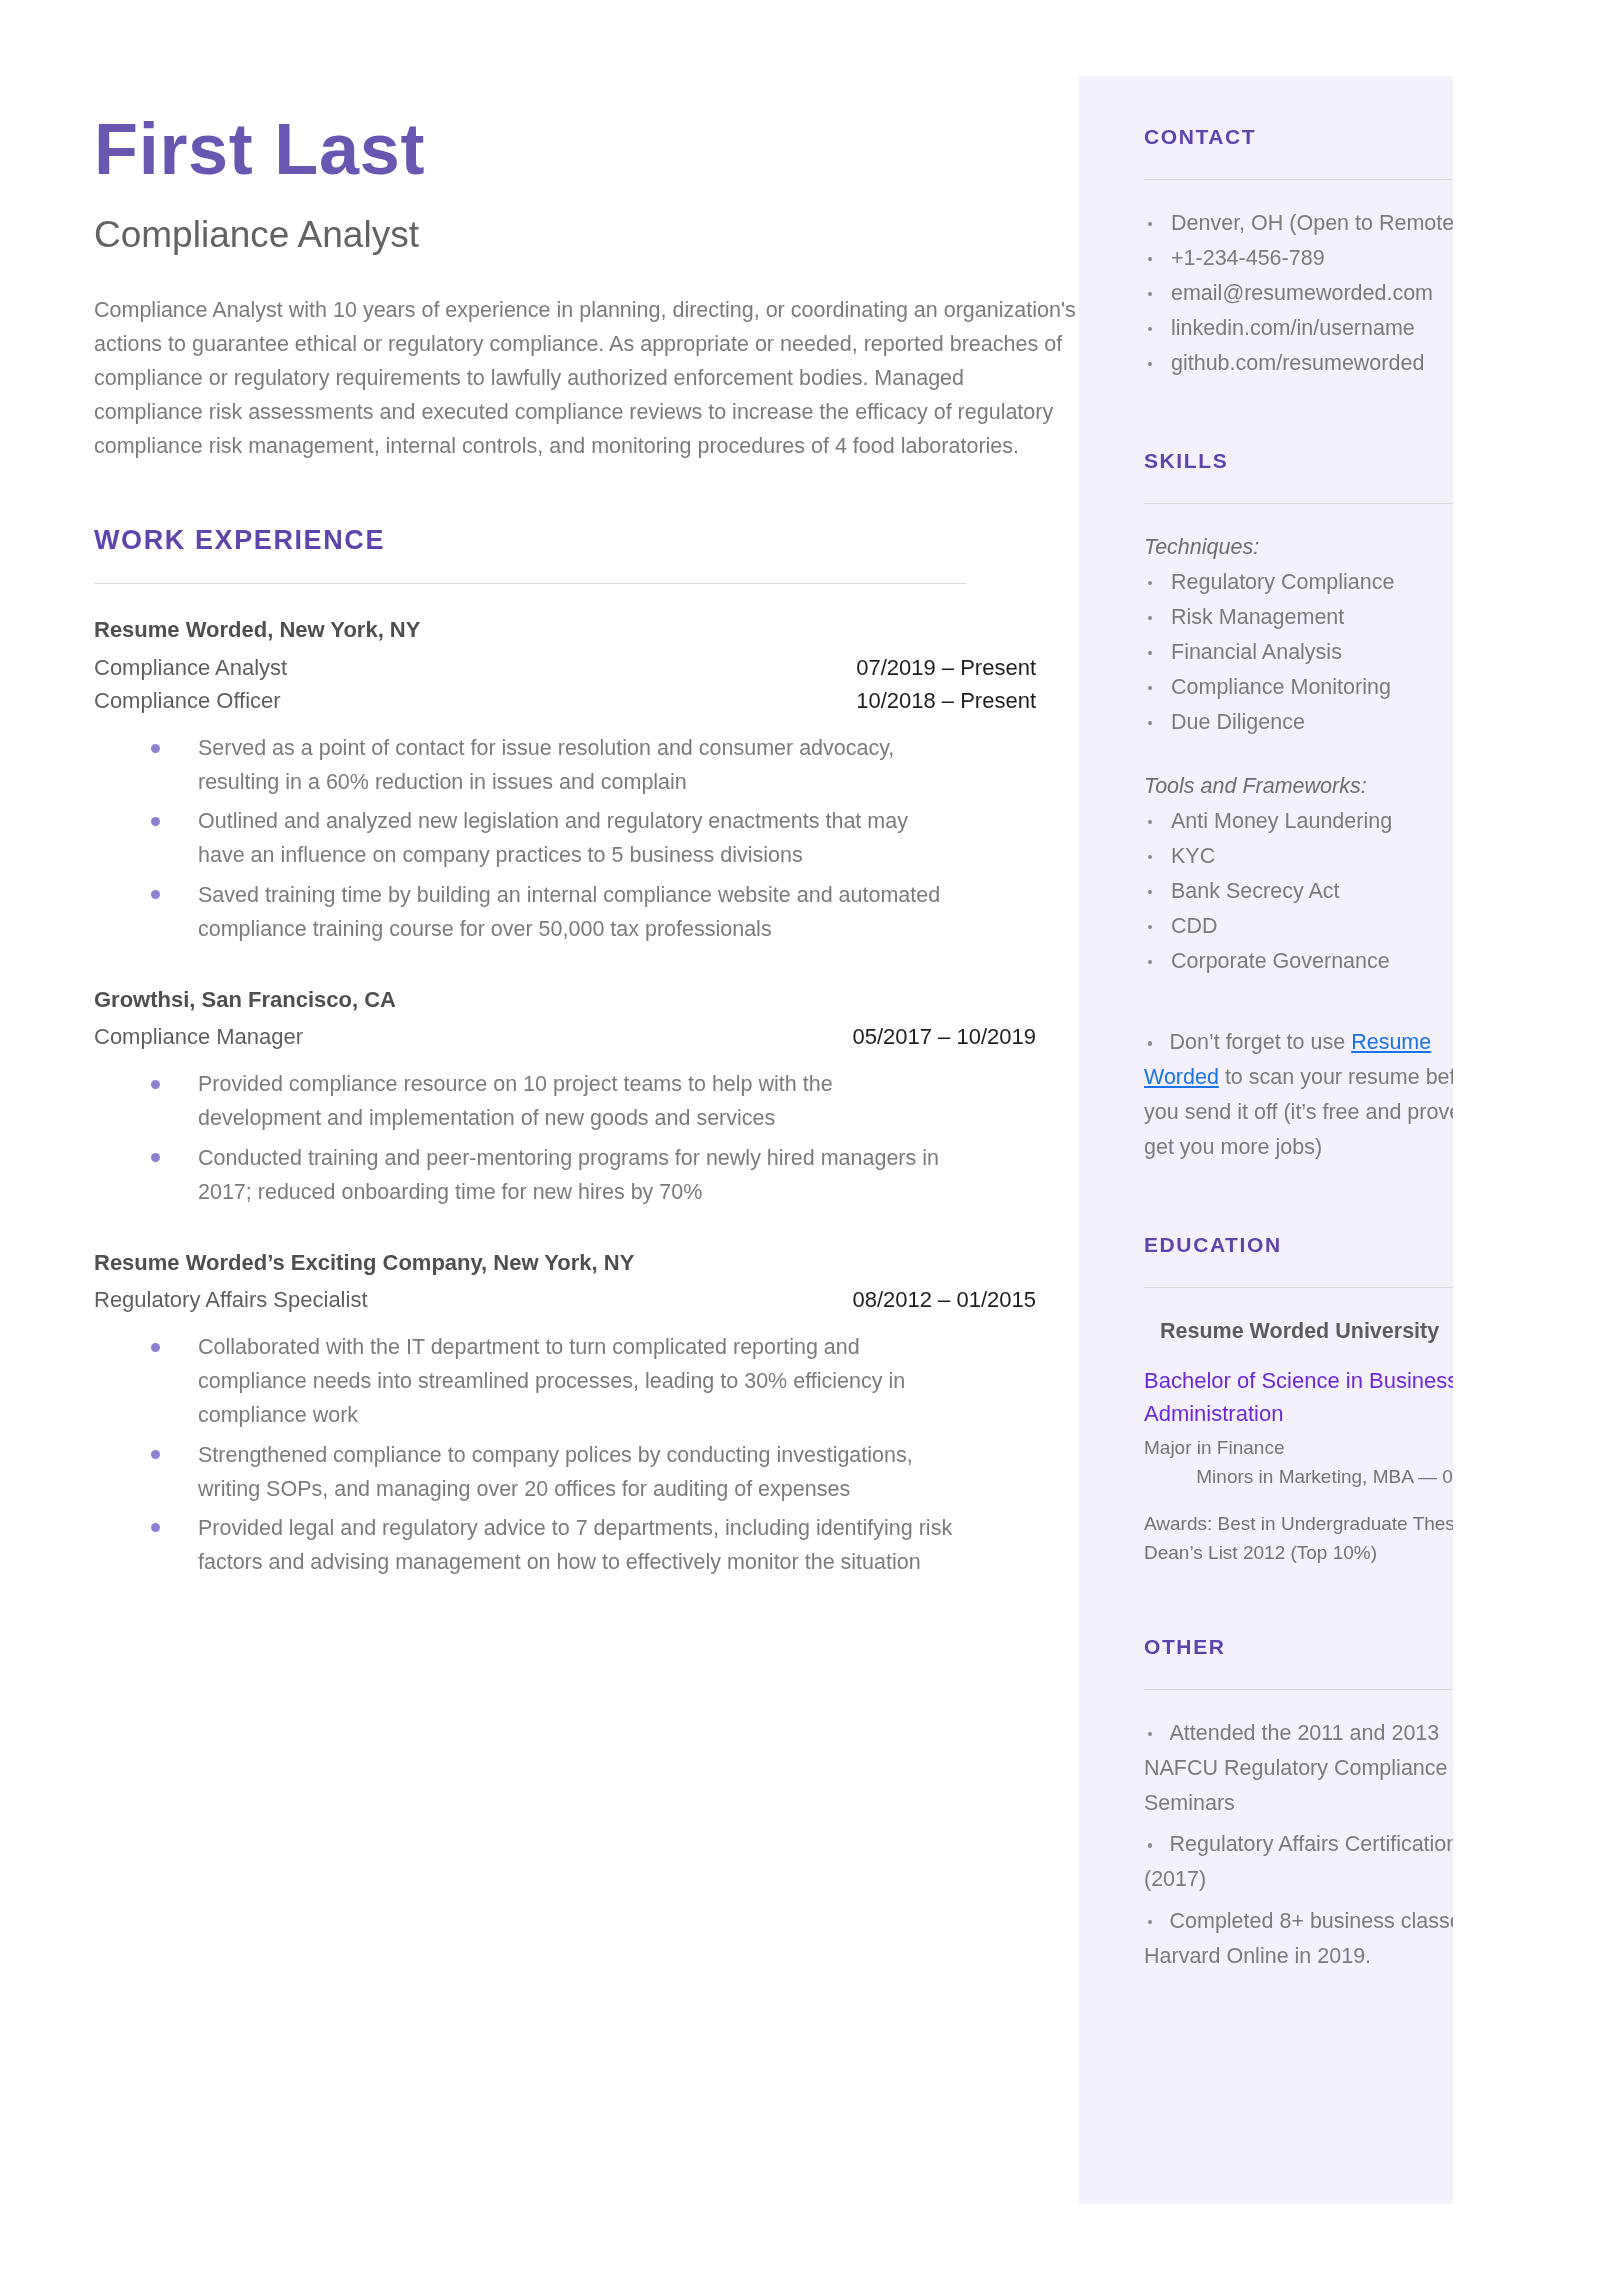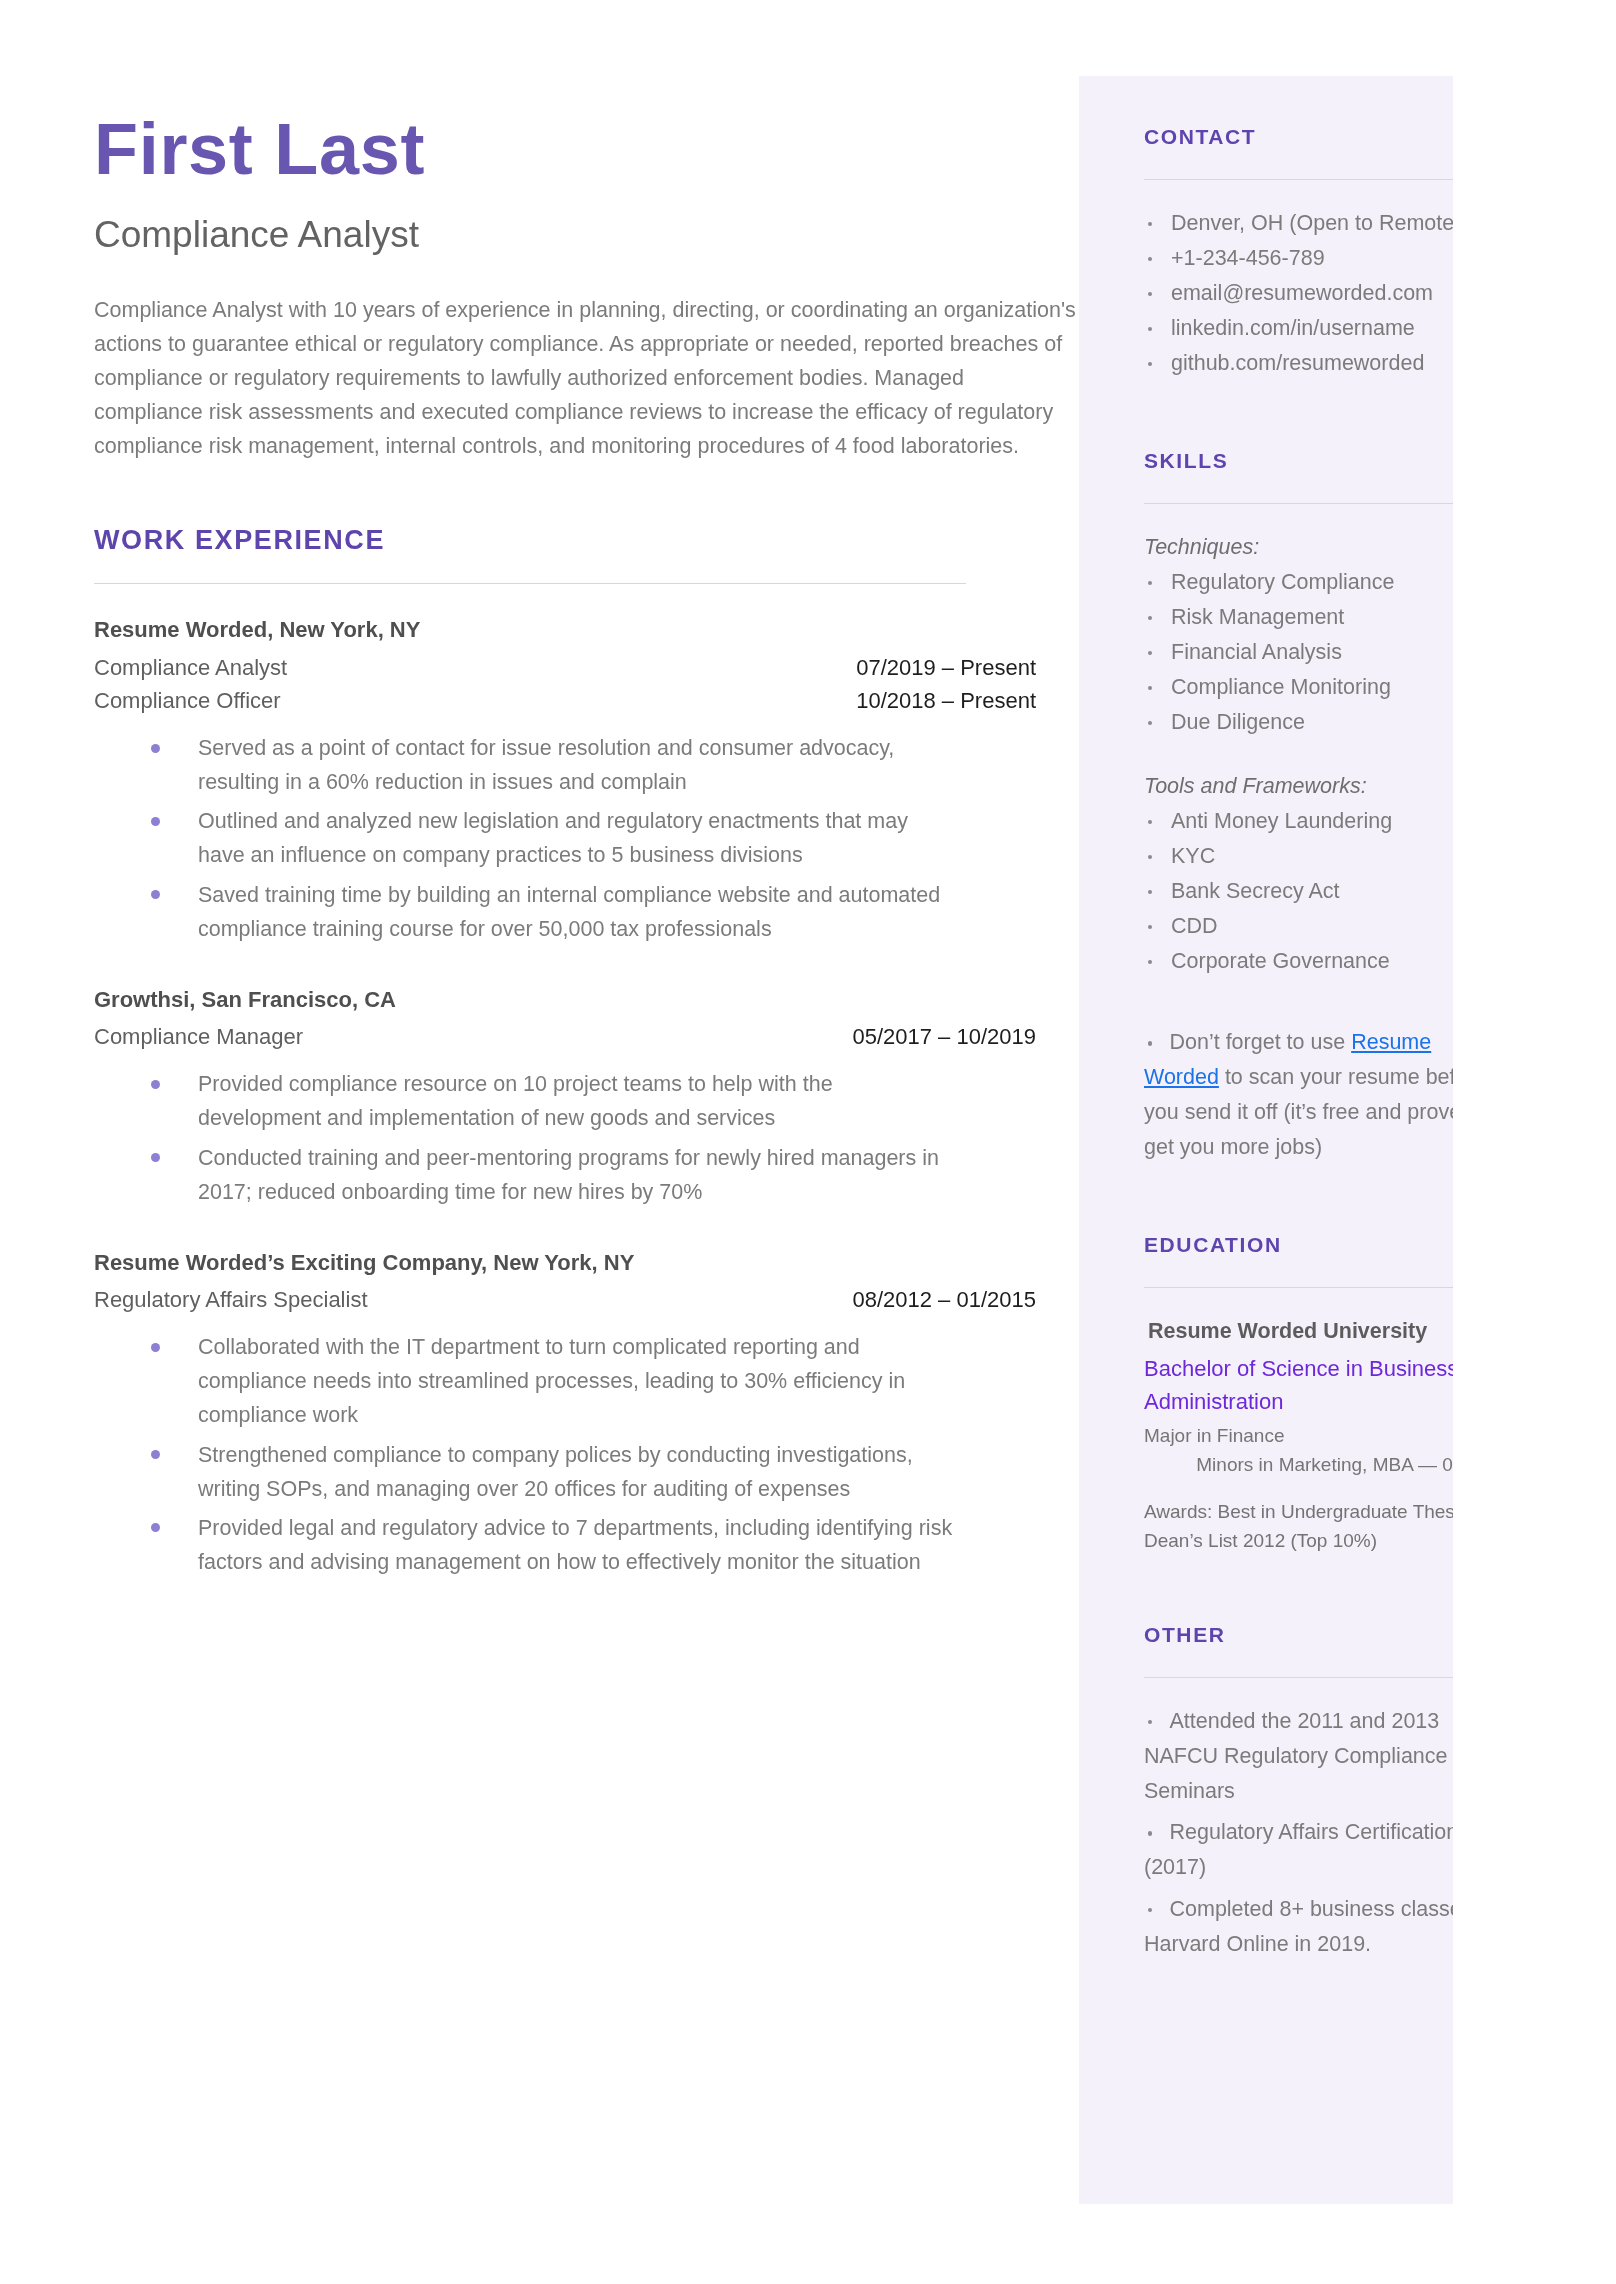--- a/index.html
+++ b/index.html
@@ -81,7 +81,7 @@
   }
   .side-link{color:var(--link-color);text-decoration:underline;cursor:pointer;}
 
-  .edu-school{font-size:21.5px;font-weight:700;color:#5c5c5c;margin:4px;line-height:34px;}
+  .edu-school{font-size:21.5px;font-weight:700;color:#5c5c5c;margin:16px;line-height:34px;}
   .edu-degree{font-size:22px;color:#6d28d9;margin:0;line-height:33px;}
   .edu-major{font-size:19px;color:#757575;margin:2.6px 0 0;line-height:29px;}
   .edu-minors{font-size:19px;color:#757575;margin:0;line-height:29px;text-align:right;}

